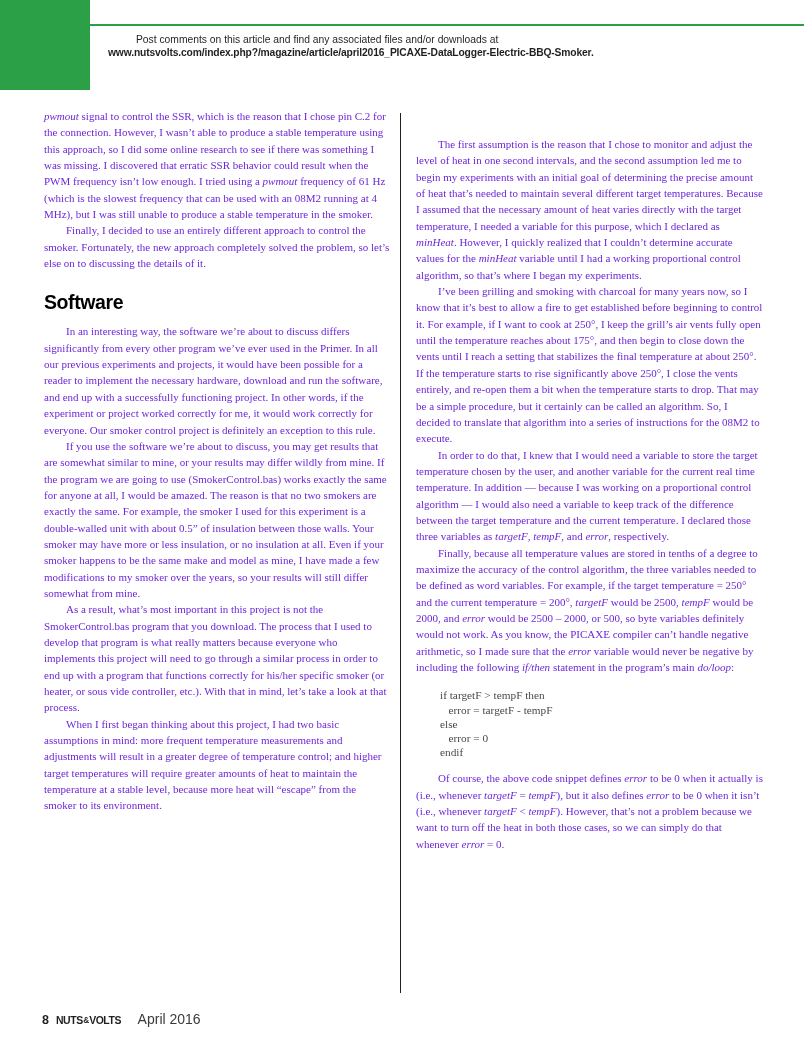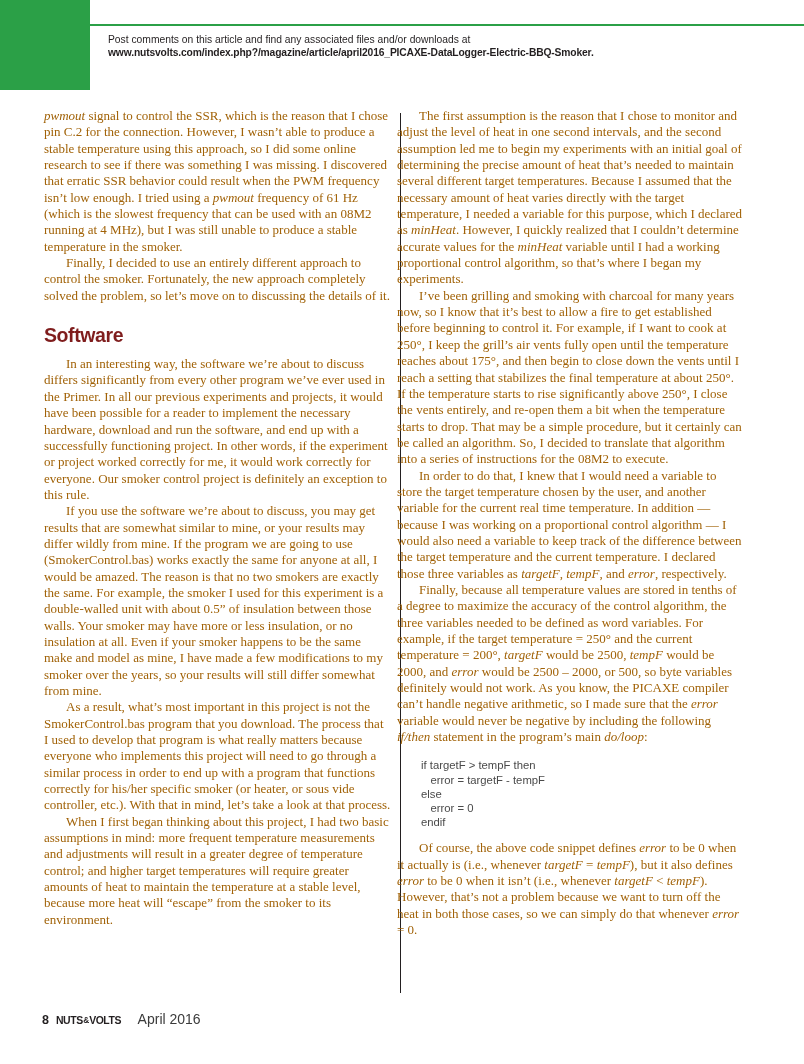--- a/index.html
+++ b/index.html
@@ -47,6 +47,7 @@
   }
   .header-note .note-lead {
     font-weight: 400;
+    margin-left: 28px;
   }
   .header-note .note-url {
     font-weight: 700;

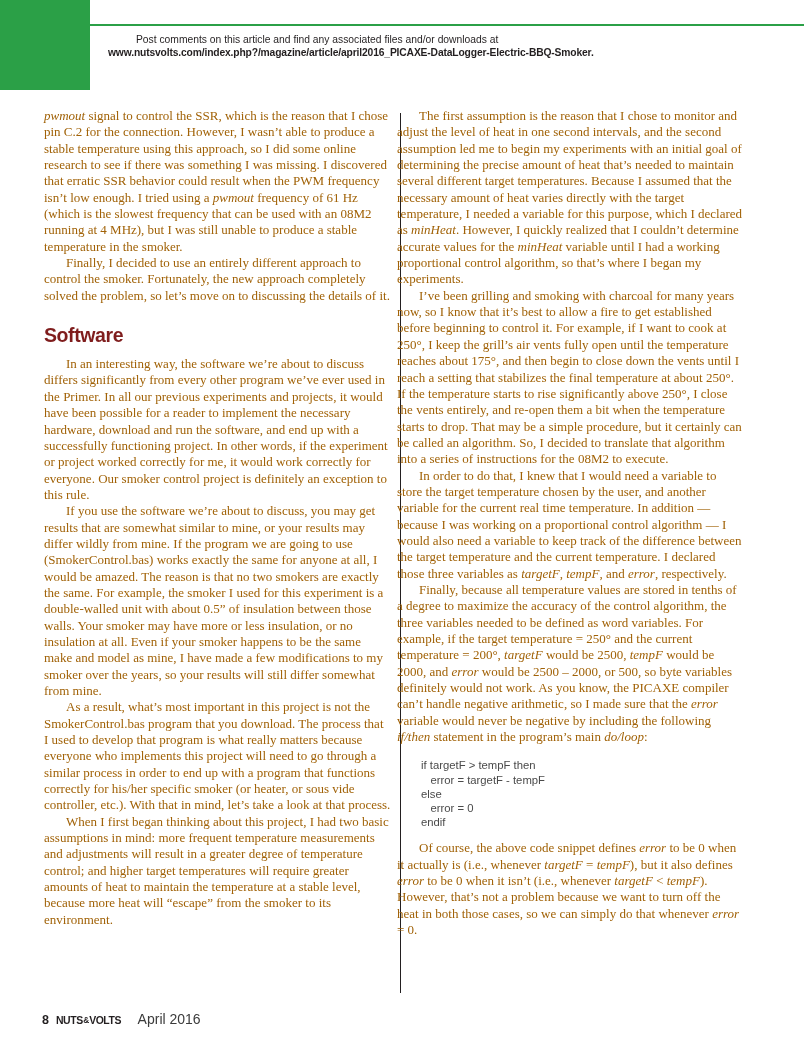--- a/index.html
+++ b/index.html
@@ -83,11 +83,11 @@
 
   p.body {
     margin: 0;
-    font-size: 13px;
+    font-size: 11px;
     line-height: 16.35px;
     text-align: left;
     text-indent: 22px;
-    color: #a16207;
+    color: #6d28d9;
   }
   p.body.noindent { text-indent: 0; }
 

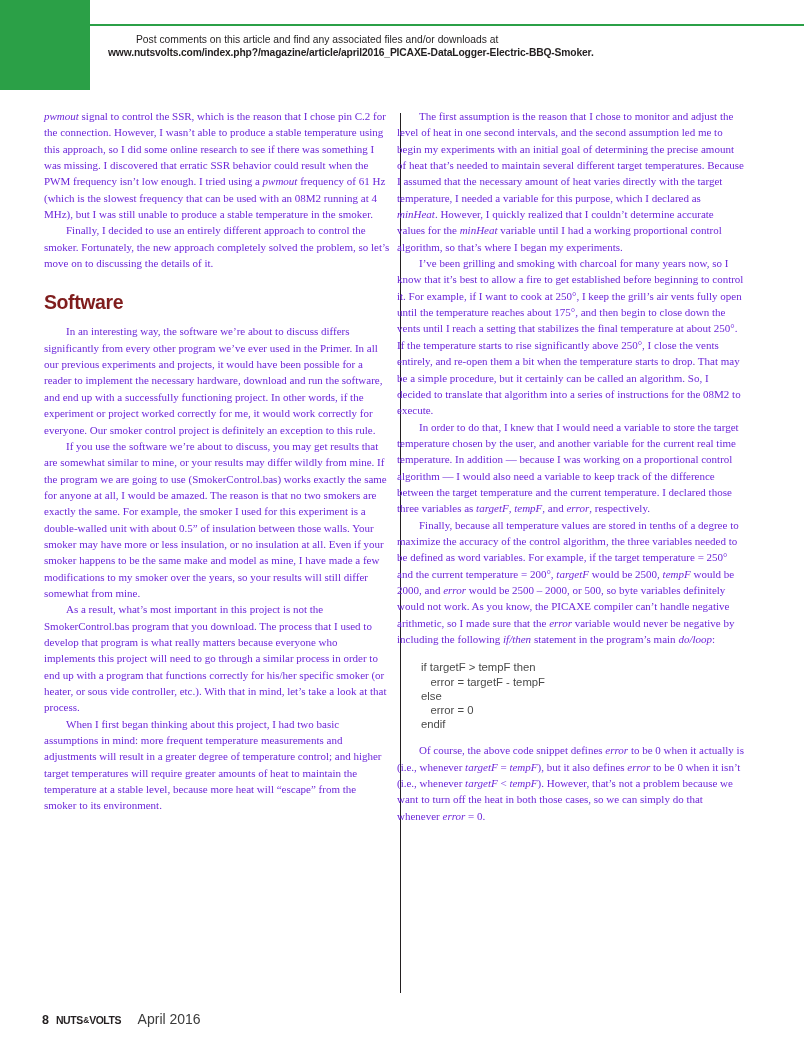--- a/index.html
+++ b/index.html
@@ -70,7 +70,7 @@
     height: 886px;
   }
   .col-left  { left: 44px; }
-  .col-right { left: 397px; }
+  .col-right { left: 416px; margin-top: 28px; }
 
   .col-divider {
     position: absolute;

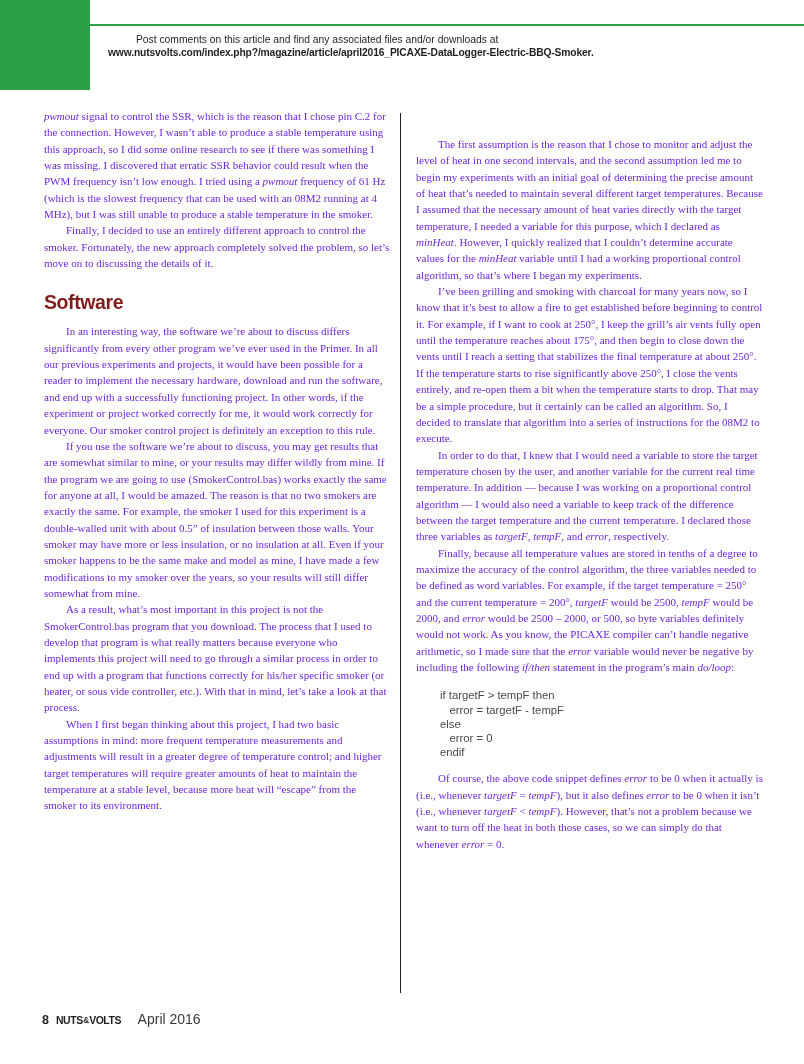--- a/index.html
+++ b/index.html
@@ -169,7 +169,7 @@
 
   <div class="col col-left">
     <p class="body noindent"><em class="var">pwmout</em> signal to control the SSR, which is the reason that I chose pin C.2 for the connection. However, I wasn’t able to produce a stable temperature using this approach, so I did some online research to see if there was something I was missing. I discovered that erratic SSR behavior could result when the PWM frequency isn’t low enough. I tried using a <em class="var">pwmout</em> frequency of 61 Hz (which is the slowest frequency that can be used with an 08M2 running at 4 MHz), but I was still unable to produce a stable temperature in the smoker.</p>
-    <p class="body">Finally, I decided to use an entirely different approach to control the smoker. Fortunately, the new approach completely solved the problem, so let’s move on to discussing the details of it.</p>
+    <p class="body">Finally, I decided to use an entirely different approach to control the smoker. Fortunately, the new approach completely solved the problem, so let’s else on to discussing the details of it.</p>
     <h2 class="section-head">Software</h2>
     <p class="body">In an interesting way, the software we’re about to discuss differs significantly from every other program we’ve ever used in the Primer. In all our previous experiments and projects, it would have been possible for a reader to implement the necessary hardware, download and run the software, and end up with a successfully functioning project. In other words, if the experiment or project worked correctly for me, it would work correctly for everyone. Our smoker control project is definitely an exception to this rule.</p>
     <p class="body">If you use the software we’re about to discuss, you may get results that are somewhat similar to mine, or your results may differ wildly from mine. If the program we are going to use (SmokerControl.bas) works exactly the same for anyone at all, I would be amazed. The reason is that no two smokers are exactly the same. For example, the smoker I used for this experiment is a double-walled unit with about 0.5” of insulation between those walls. Your smoker may have more or less insulation, or no insulation at all. Even if your smoker happens to be the same make and model as mine, I have made a few modifications to my smoker over the years, so your results will still differ somewhat from mine.</p>

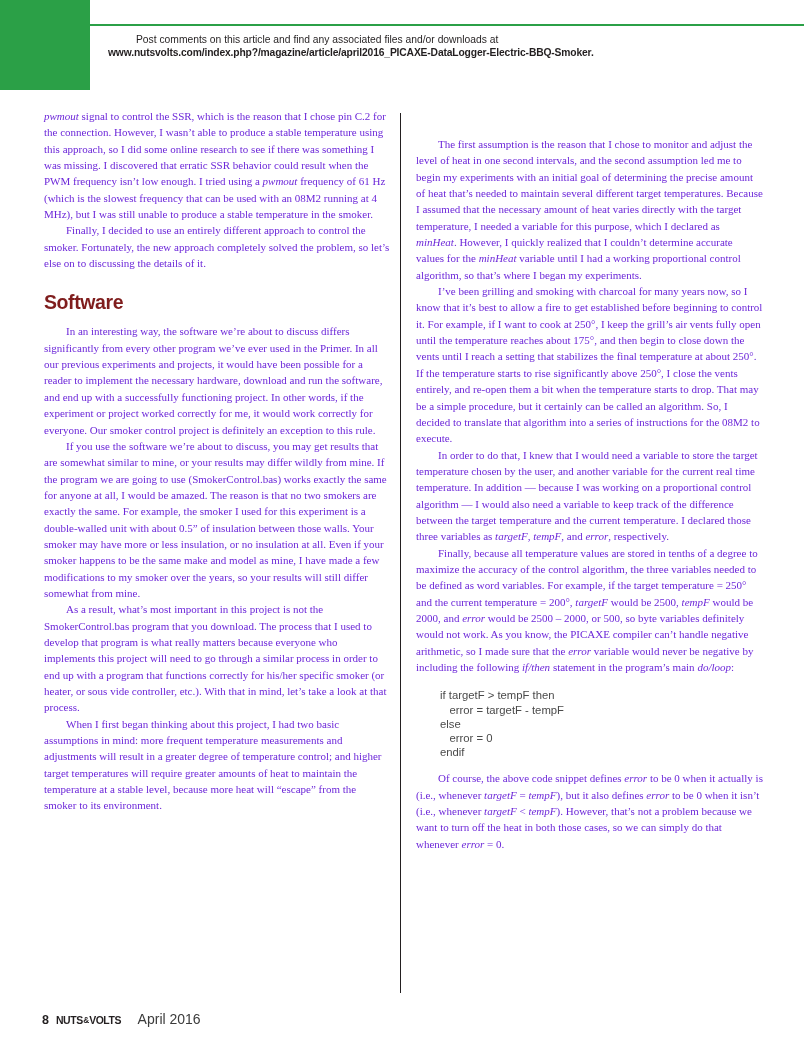--- a/index.html
+++ b/index.html
@@ -97,7 +97,7 @@
     font-size: 19.5px;
     font-weight: 700;
     letter-spacing: -0.4px;
-    color: #7f1d1d;
+    color: #000000;
   }
 
   em.var { font-style: italic; }

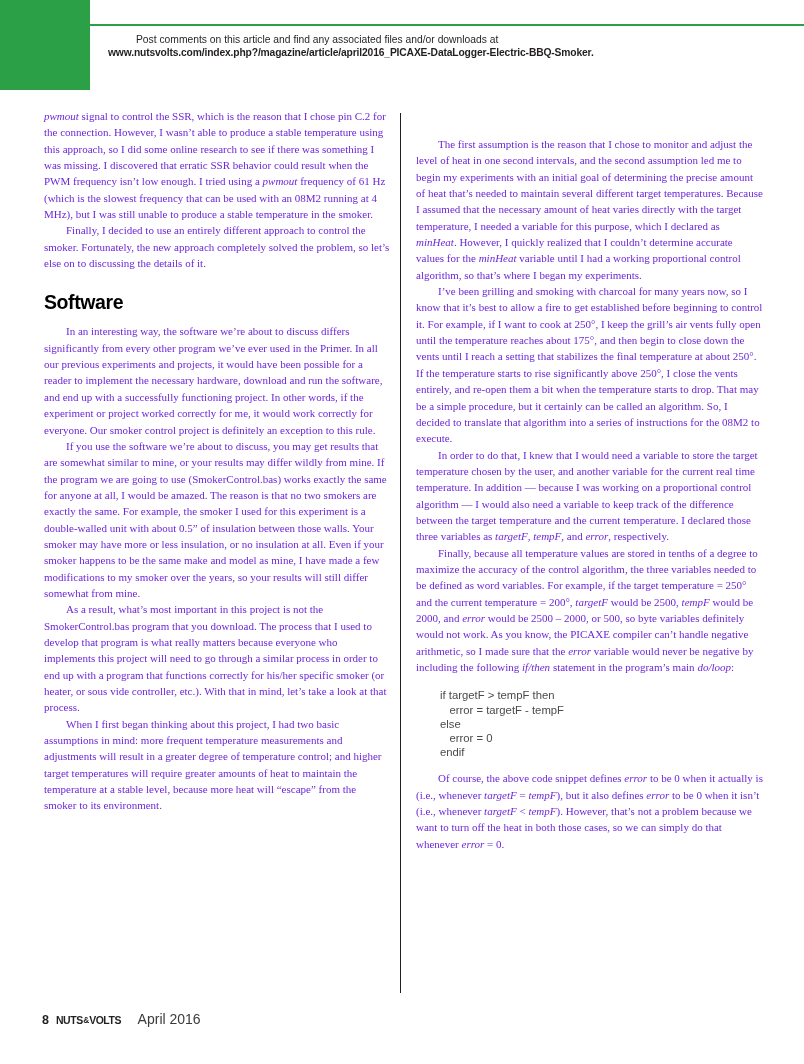--- a/index.html
+++ b/index.html
@@ -105,7 +105,7 @@
   pre.code-block {
     margin: 13px 0 11px 0;
     padding: 0 0 0 24px;
-    font-family: Liberation Sans, sans-serif;
+    font-family: Liberation Serif, serif;
     font-size: 11.3px;
     line-height: 14.2px;
     color: #4a4a4a;

